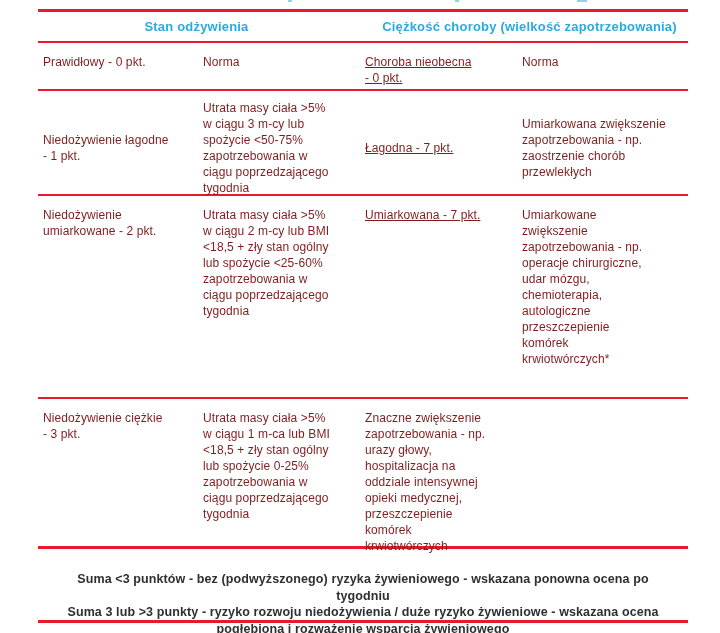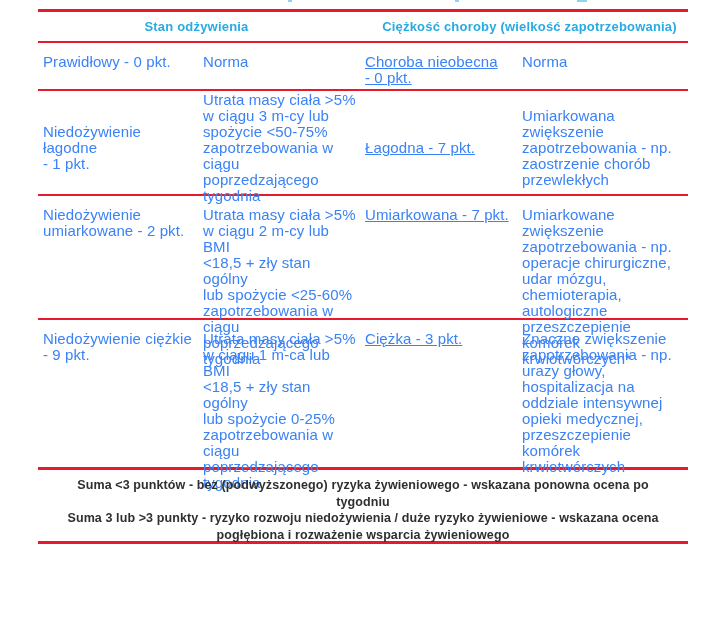--- a/index.html
+++ b/index.html
@@ -43,8 +43,8 @@
   .cell {
     box-sizing: border-box;
     padding-top: 11px;
-    color: #3b82f6;
-    font-size: 15px;
+    color: #7f1d1d;
+    font-size: 12px;
     line-height: 16px;
     white-space: pre-line;
     letter-spacing: 0.1px;

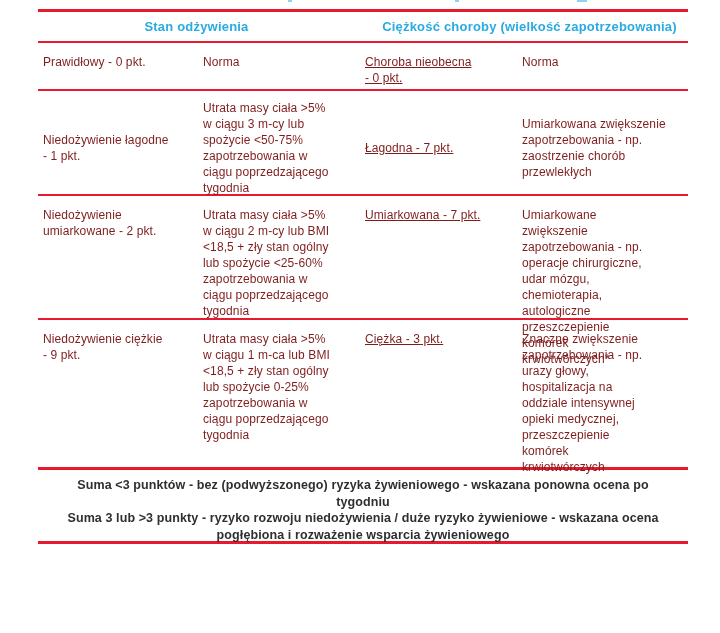--- a/index.html
+++ b/index.html
@@ -38,7 +38,7 @@
   .trow { display: flex; }
   .trow.r1 { height: 46px; }
   .trow.r2 { height: 103px; align-items: center; }
-  .trow.r3 { height: 122px; }
+  .trow.r3 { height: 201px; }
   .trow.r4 { height: 147px; }
   .cell {
     box-sizing: border-box;

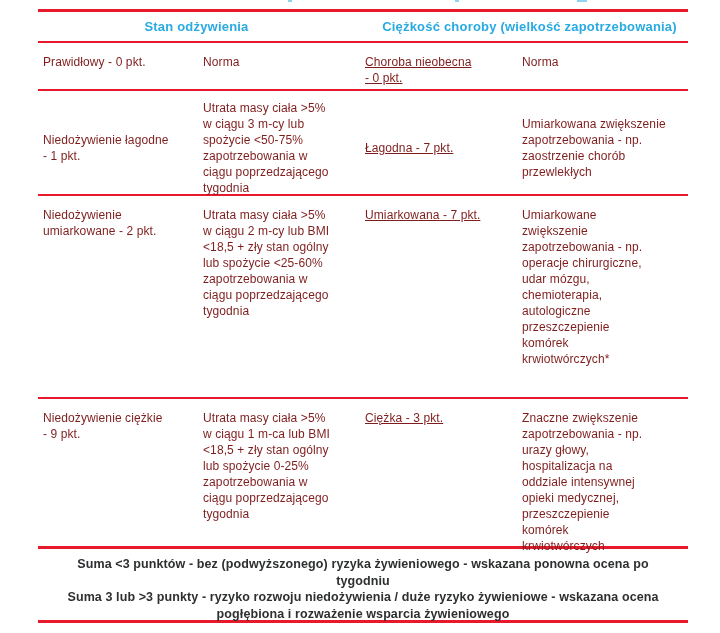--- a/index.html
+++ b/index.html
@@ -139,7 +139,7 @@
 
   <div class="trow r4">
     <div class="cell c1">Niedożywienie ciężkie
-- 9 pkt.</div>
+- 3 pkt.</div>
     <div class="cell c2">Utrata masy ciała &gt;5%
 w ciągu 1 m-ca lub BMI
 &lt;18,5 + zły stan ogólny

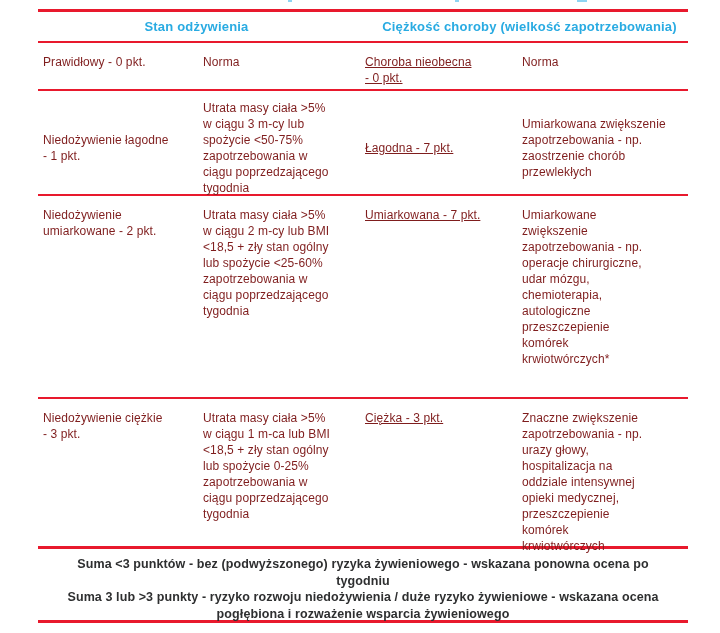--- a/index.html
+++ b/index.html
@@ -147,7 +147,6 @@
 zapotrzebowania w
 ciągu poprzedzającego
 tygodnia</div>
-    <div class="cell c3">Ciężka - 3 pkt.</div>
     <div class="cell c4">Znaczne zwiększenie
 zapotrzebowania - np.
 urazy głowy,

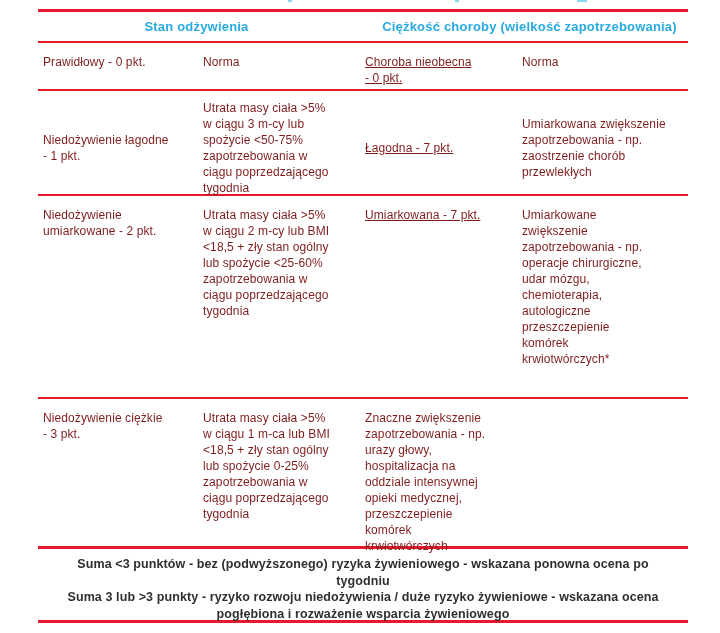--- a/index.html
+++ b/index.html
@@ -56,7 +56,7 @@
   .tfoot {
     height: 71px;
     box-sizing: border-box;
-    padding-top: 7px;
+    padding-top: 22px;
     text-align: center;
     color: #2e2f30;
     font-size: 12.5px;

